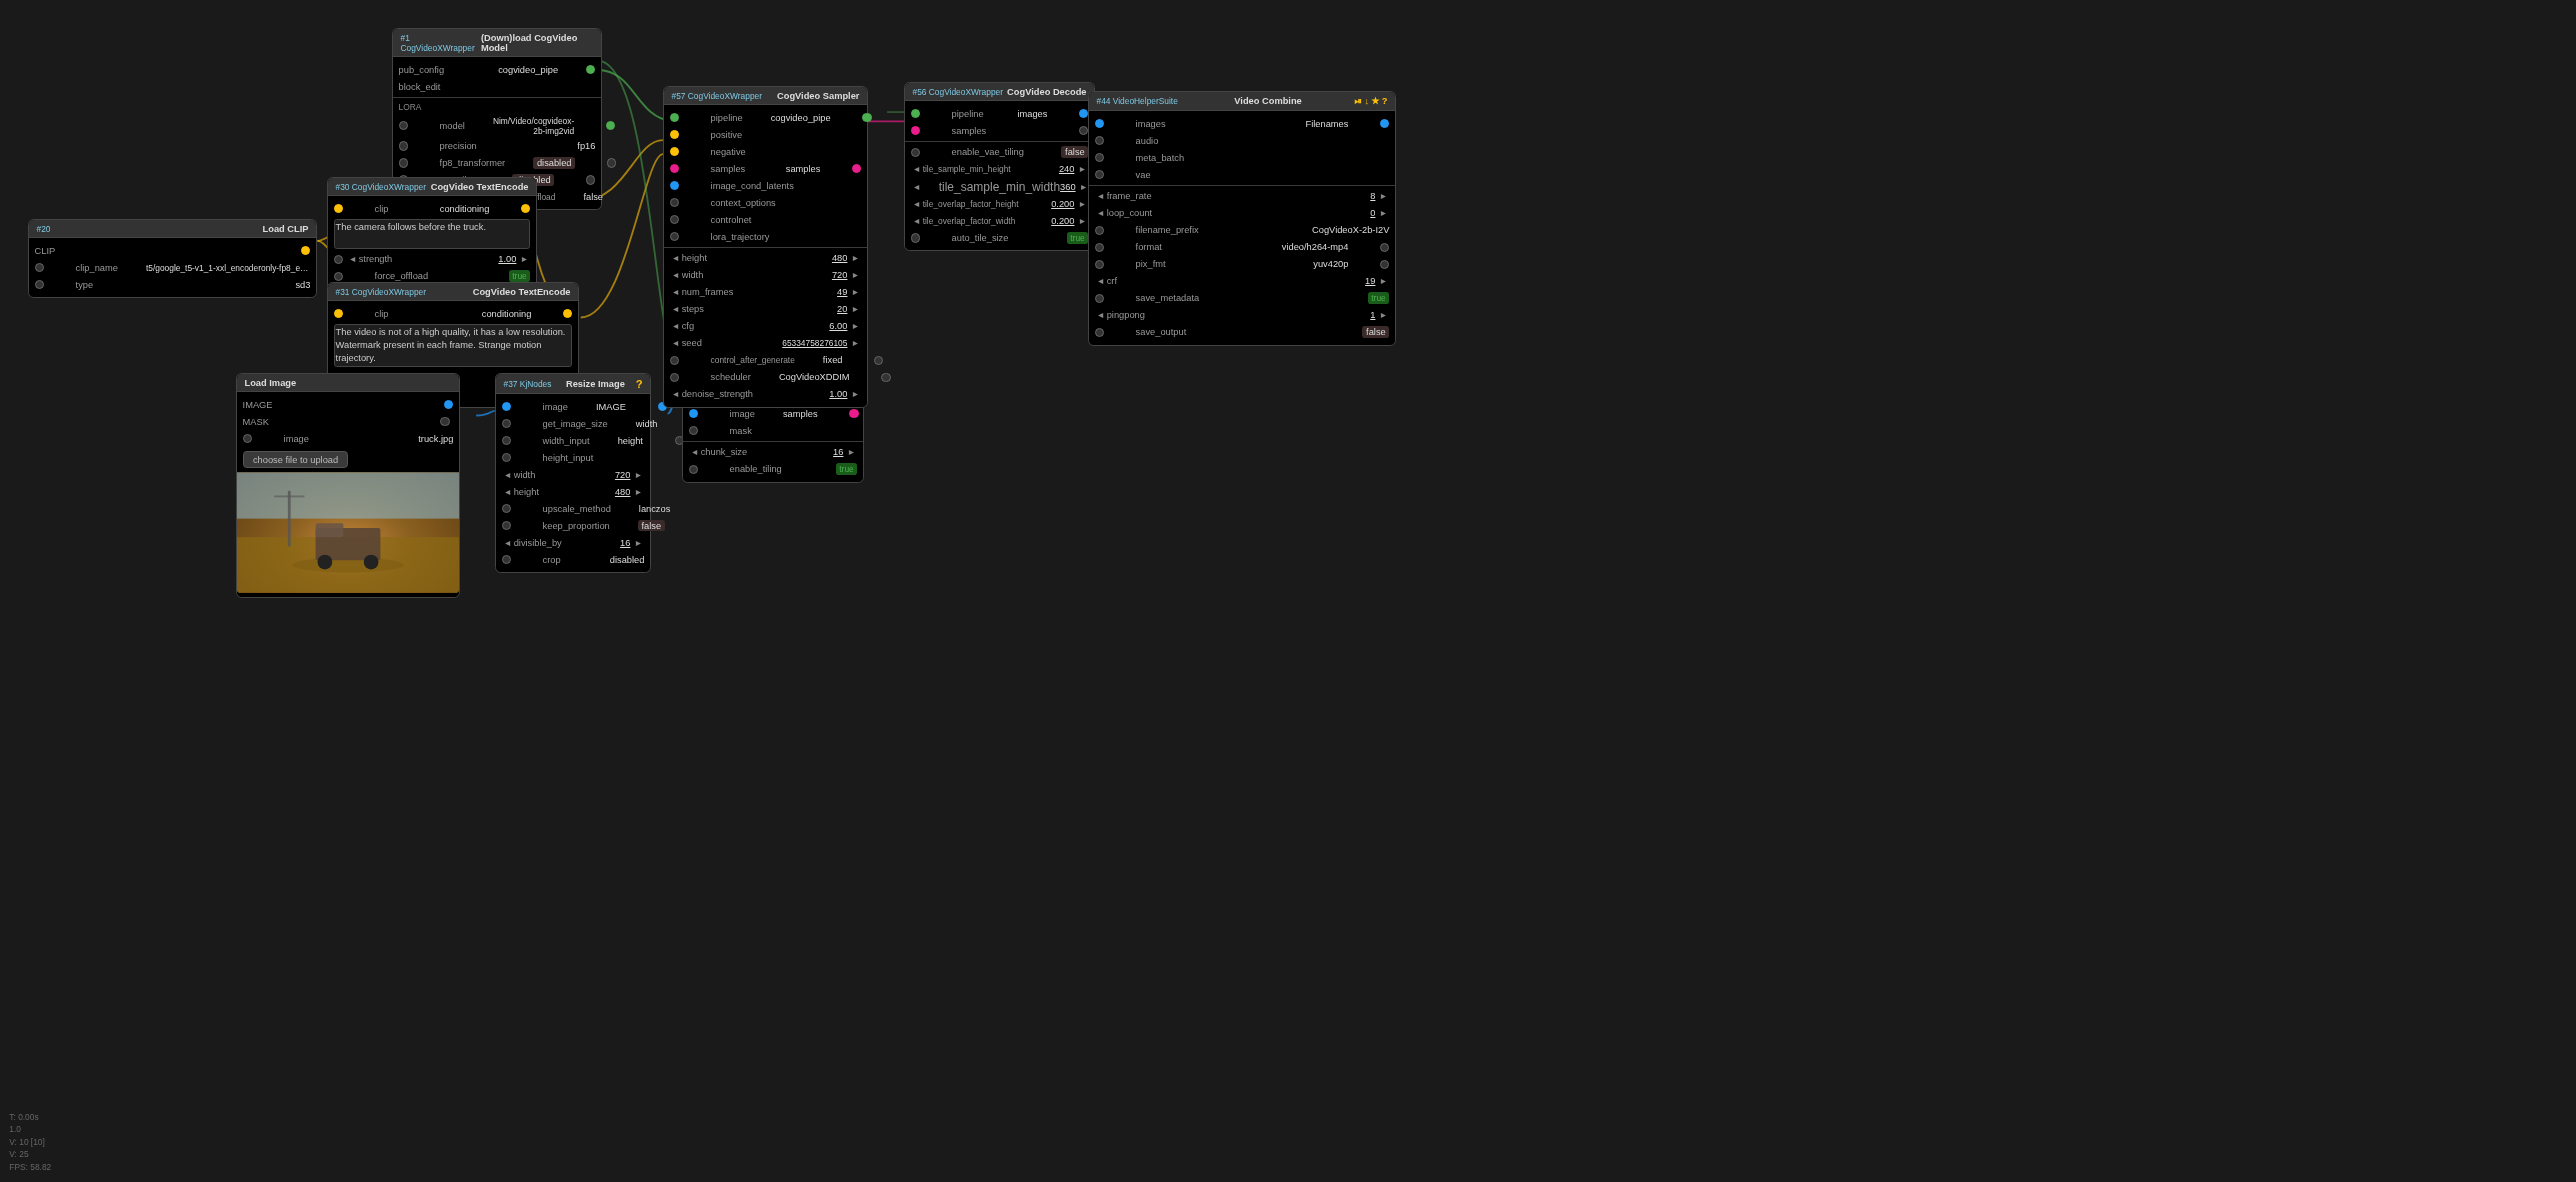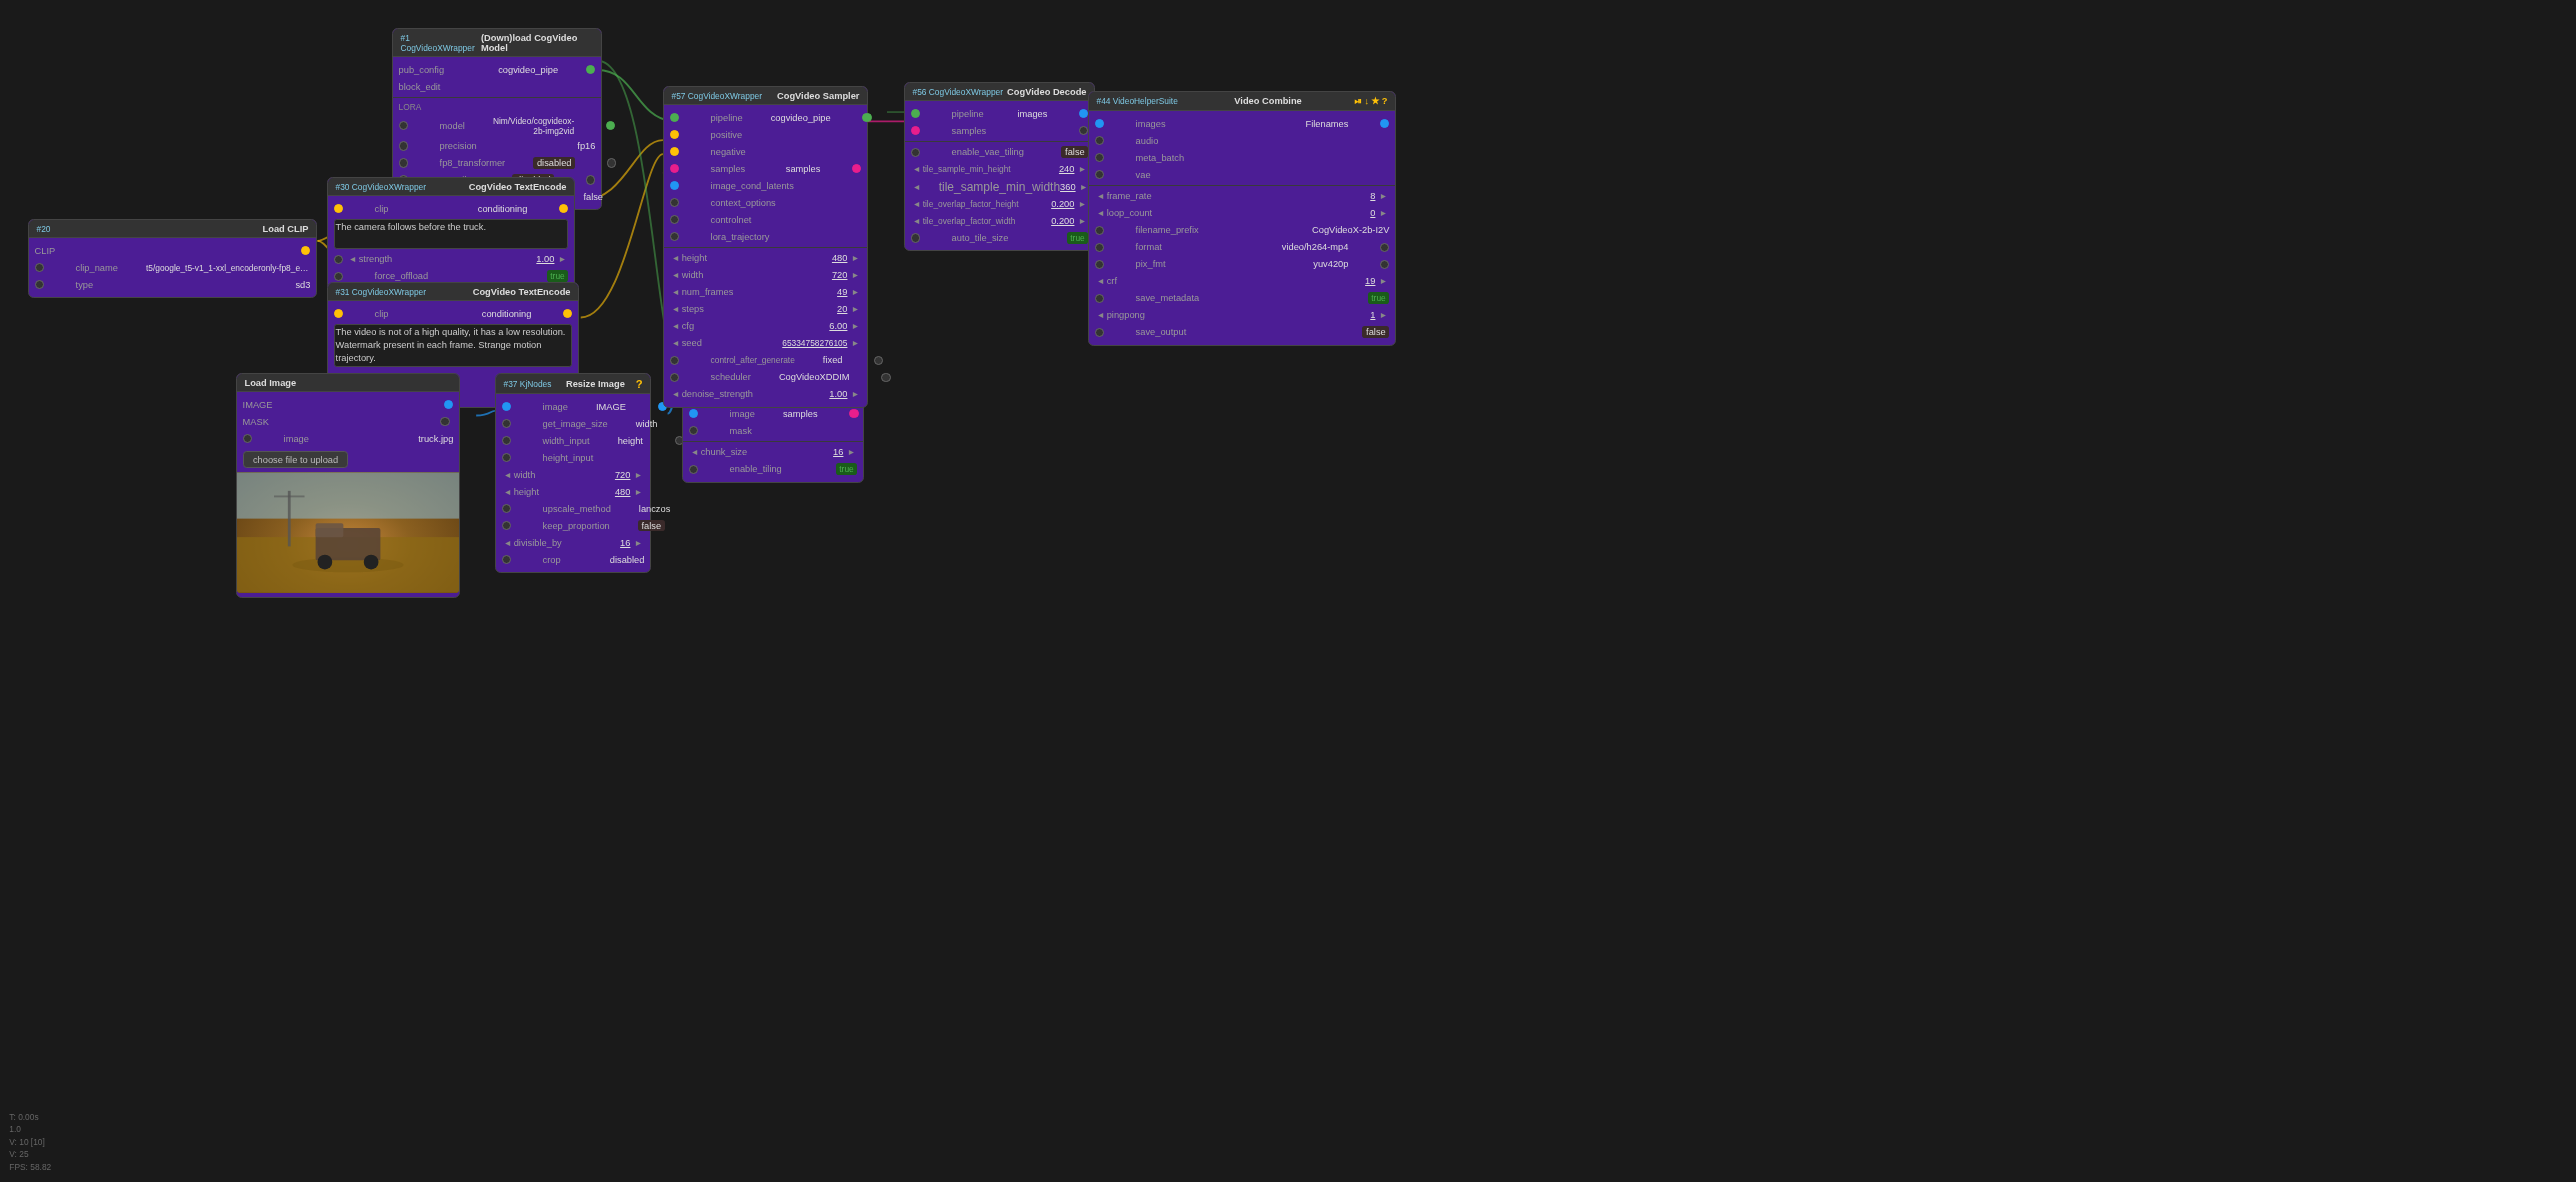--- a/index.html
+++ b/index.html
@@ -22,7 +22,7 @@
 
     .node {
       position: absolute;
-      background: #4c1d95;
+      background: #000000;
       border: 0.9px solid #444;
       border-radius: 5.6px;
       min-width: 149px;

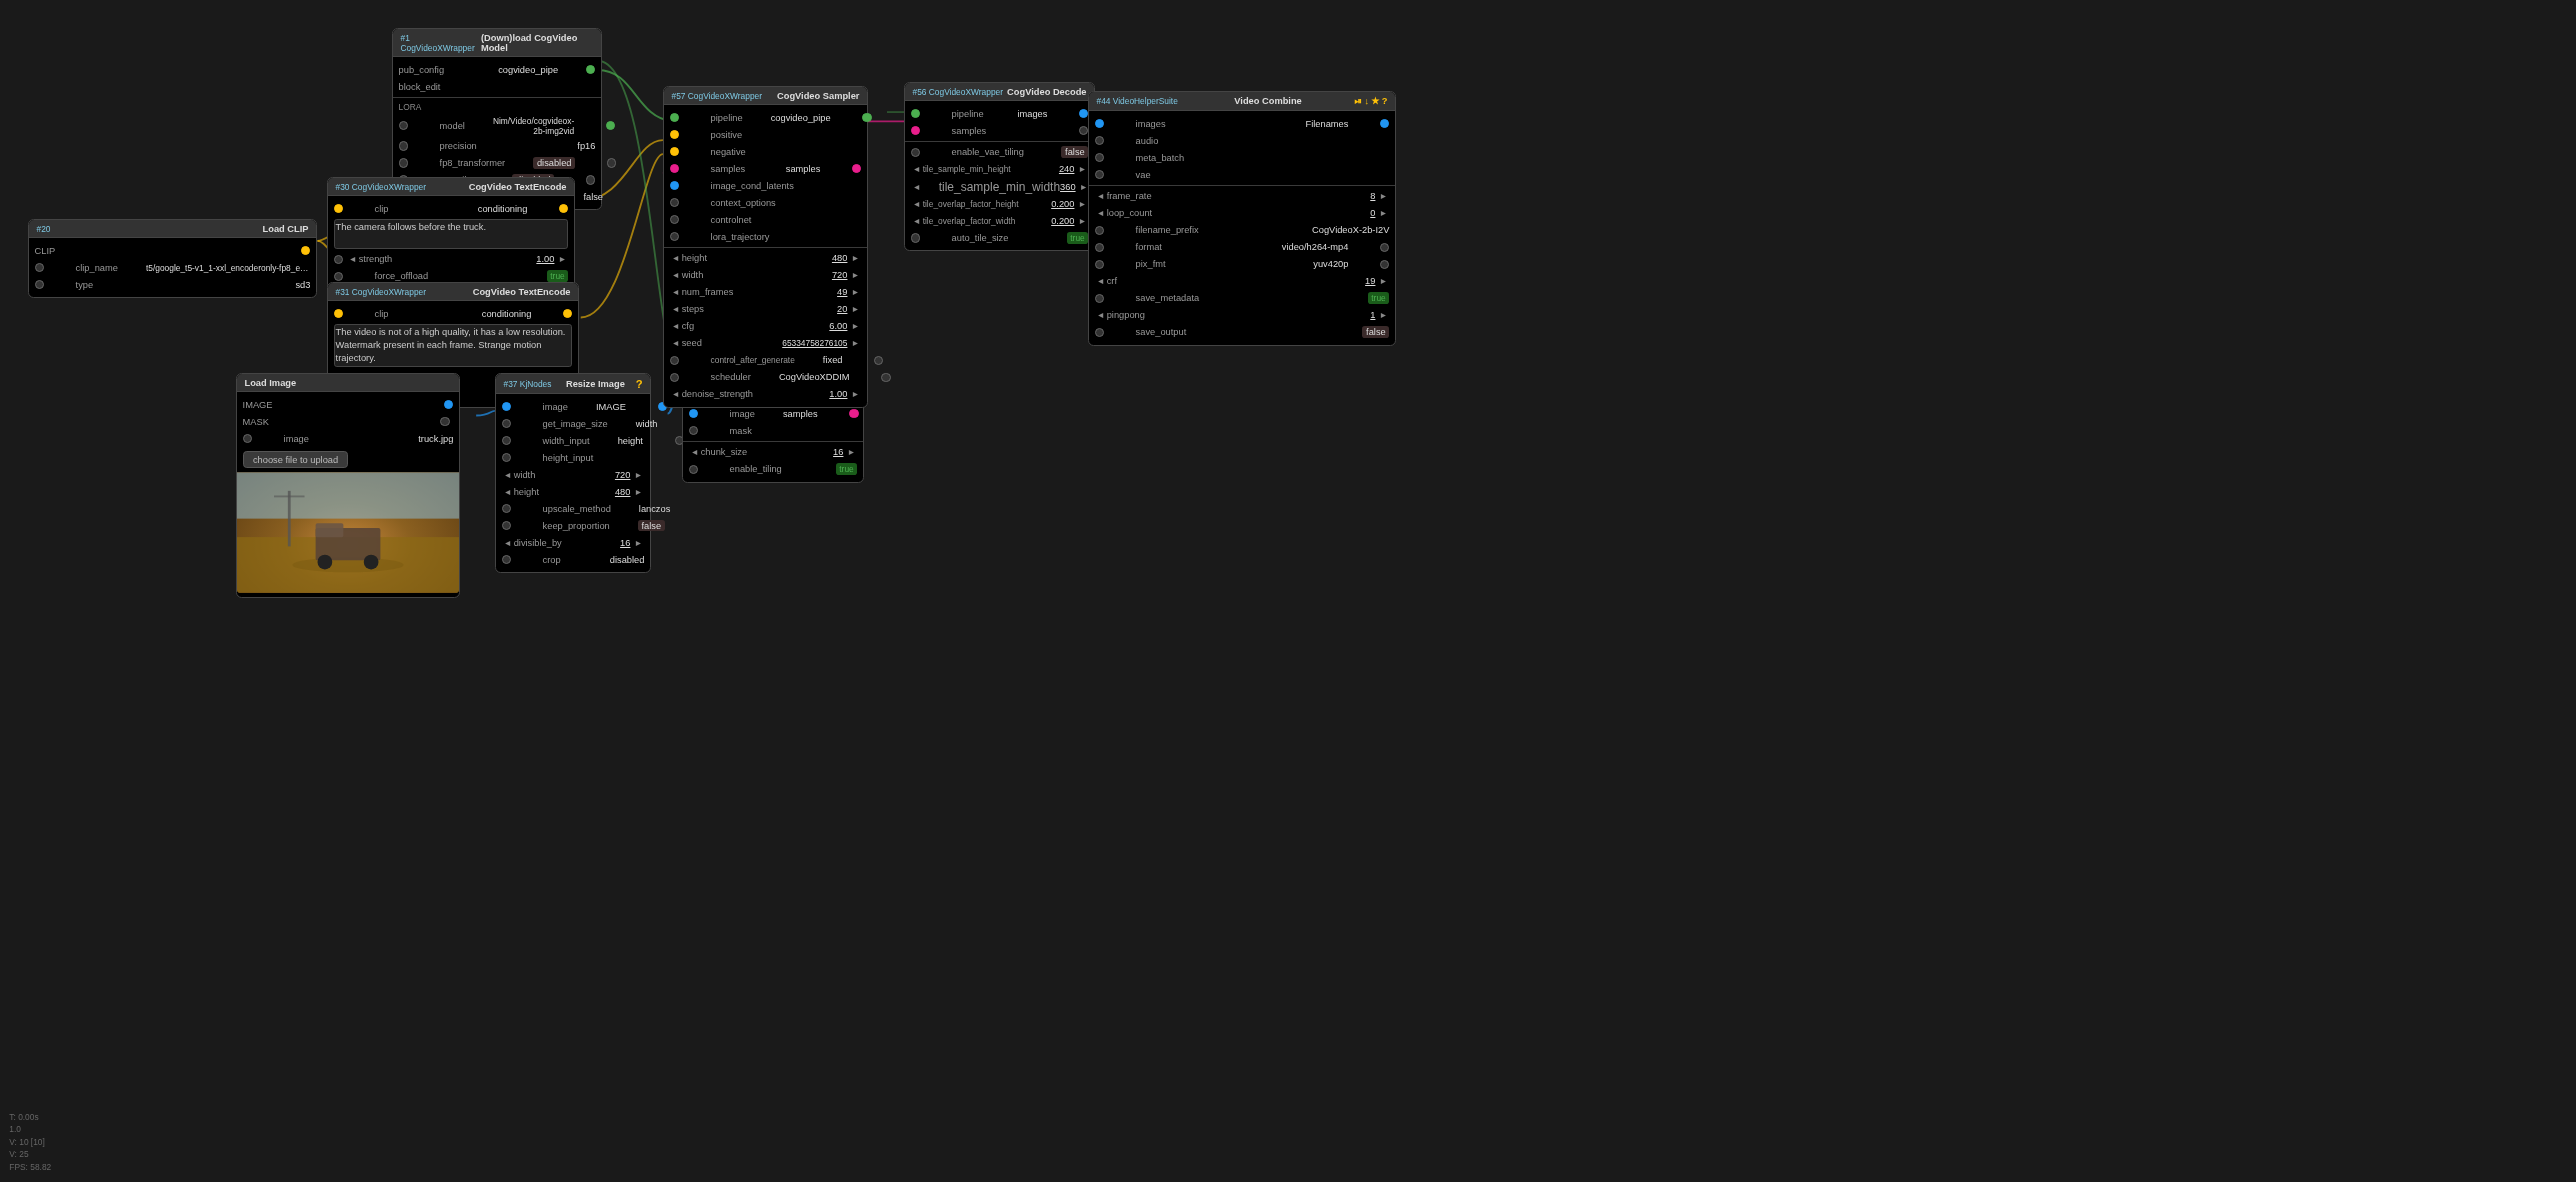--- a/index.html
+++ b/index.html
@@ -323,7 +323,7 @@
     </div>
   </div>
 
-  <div class="node" style="left:327px;top:177px;width:248px;">
+  <div class="node" style="left:327px;top:177px;width:210px;">
     <div class="node-header">
       <span class="node-id">#30 CogVideoXWrapper</span>
       <span>CogVideo TextEncode</span>

